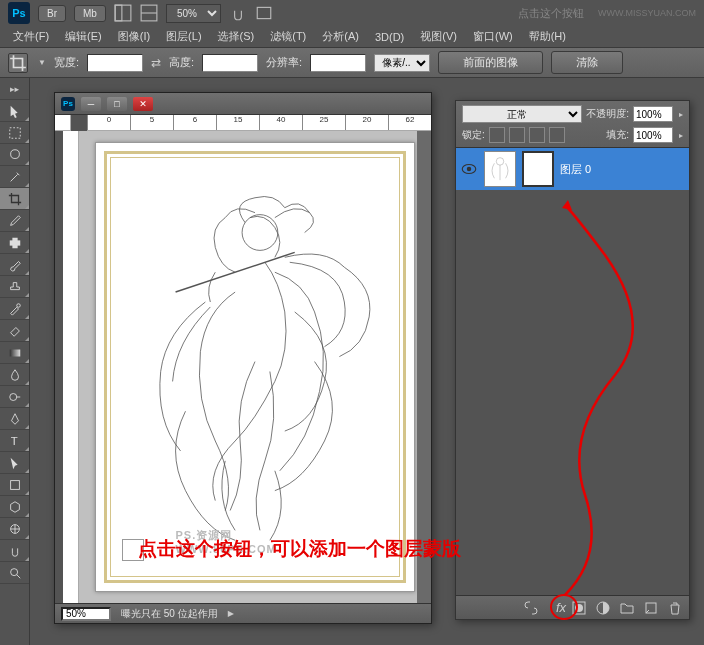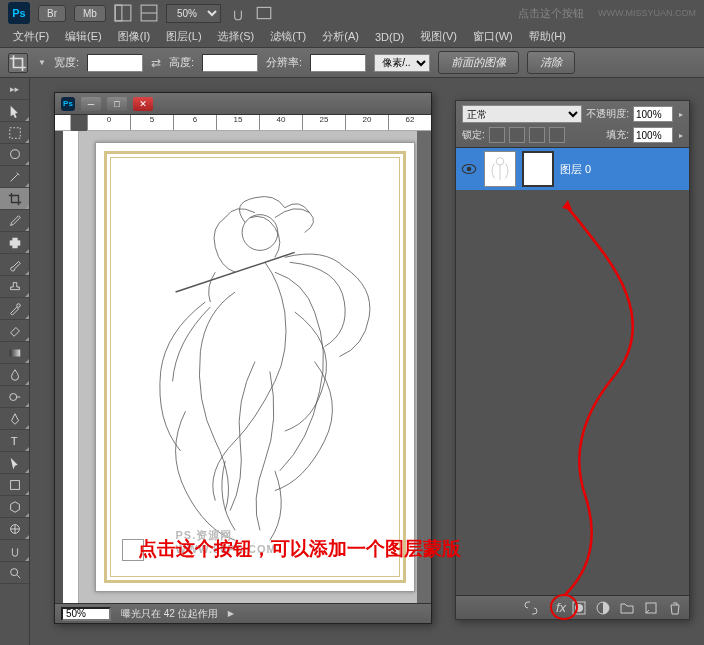--- a/index.html
+++ b/index.html
@@ -20,7 +20,7 @@
 .opt-label { color: #e0e0e0; font-size: 11px; }
 .opt-input { background: #fff; border: 1px inset #888; width: 56px; height: 18px; font-size: 10px; padding: 0 3px; }
 .opt-select { background: #e8e8e8; border: 1px solid #888; height: 18px; font-size: 10px; padding: 0 3px; width: 56px; }
-.opt-btn { background: linear-gradient(#7a7a7a,#636363); border: 1px solid #3a3a3a; border-radius: 3px; color: #e8e8e8; font-size: 11px; padding: 3px 12px; font-style: italic; }
+.opt-btn { background: linear-gradient(#7a7a7a,#636363); border: 1px solid #3a3a3a; border-radius: 3px; color: #e8e8e8; font-size: 11px; padding: 3px 24px; }
 
 .main-area { display: flex; height: 567px; }
 

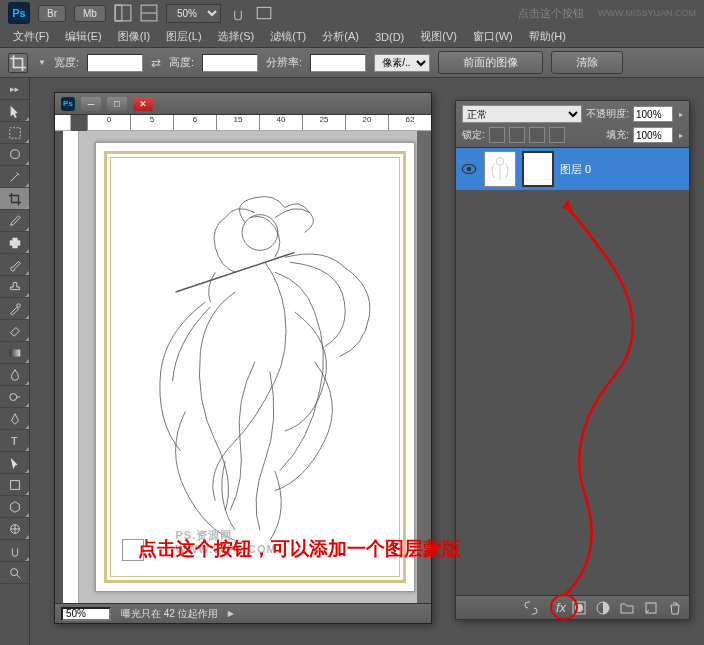--- a/index.html
+++ b/index.html
@@ -59,7 +59,7 @@
 .panel-tab-row { height: 22px; display: flex; align-items: flex-end; padding-left: 4px; border-bottom: 1px solid #333; background: #484848; }
 .panel-tab { background: #6a6a6a; padding: 3px 10px; color: #e0e0e0; font-size: 11px; border-radius: 3px 3px 0 0; }
 .panel-controls { background: linear-gradient(#6a6a6a,#5e5e5e); padding: 4px 6px; display: flex; flex-wrap: wrap; gap: 4px; align-items: center; border-bottom: 1px solid #333; }
-.pc-select { background: #e8e8e8; border: 1px solid #888; height: 18px; font-size: 10px; flex: 1; }
+.pc-select { background: #e8e8e8; border: 1px solid #888; height: 18px; font-size: 10px; flex: 1; padding-left: 40px; }
 .pc-label { color: #e0e0e0; font-size: 10px; }
 .pc-input { background: #fff; width: 40px; height: 16px; font-size: 10px; border: 1px solid #888; padding: 0 2px; }
 .lock-row { display: flex; align-items: center; gap: 4px; width: 100%; }

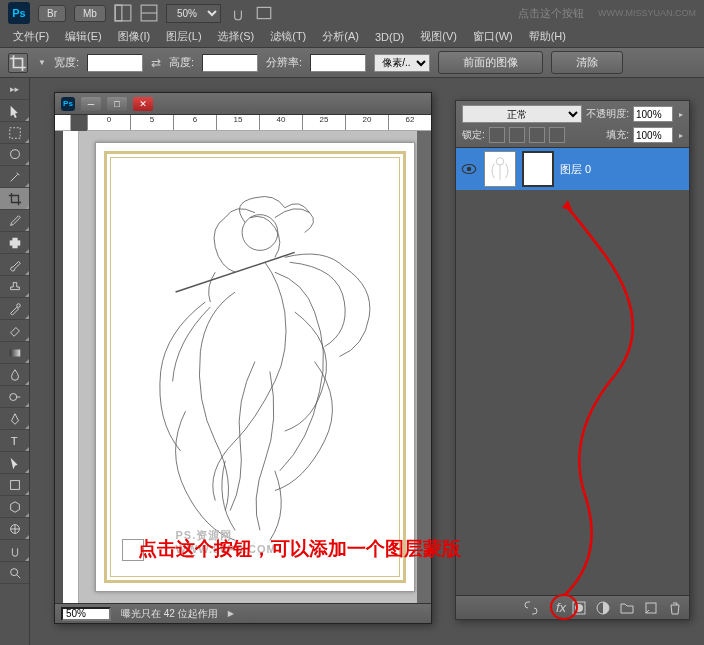--- a/index.html
+++ b/index.html
@@ -350,7 +350,7 @@
   <div class="scrollbar-v"></div>
   <div class="doc-status">
     <input class="status-zoom" value="50%" style="">
-    <span class="status-text">曝光只在 42 位起作用</span>
+    <span class="status-text">曝光只在 50 位起作用</span>
     <span style="color:#ccc;font-size:8px;">▶</span>
   </div>
 </div>

